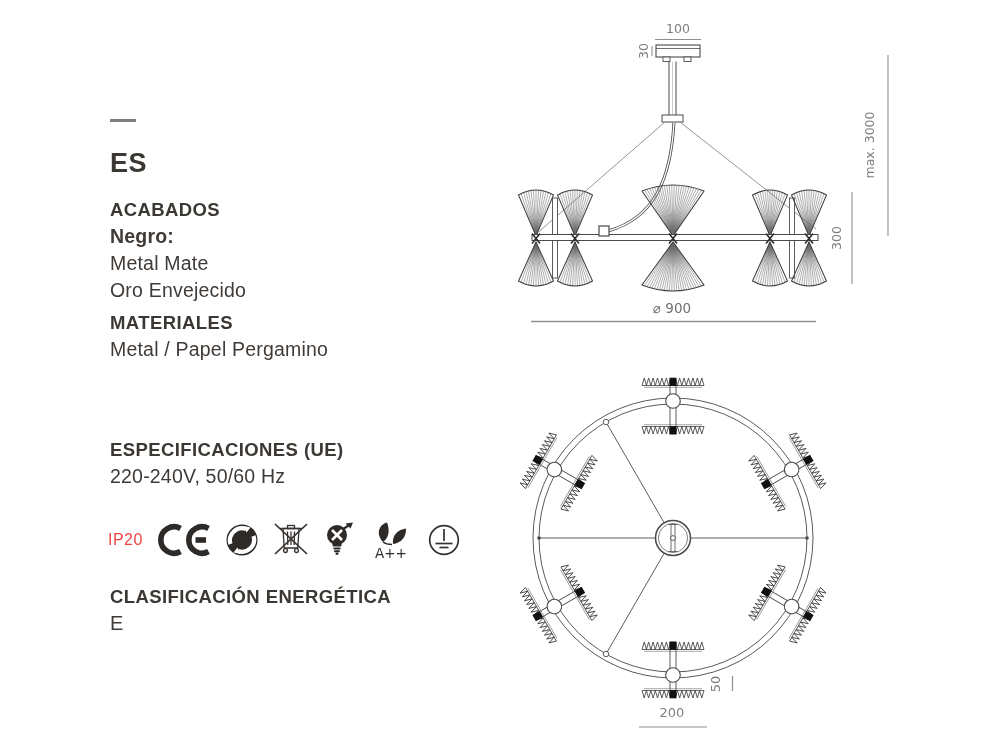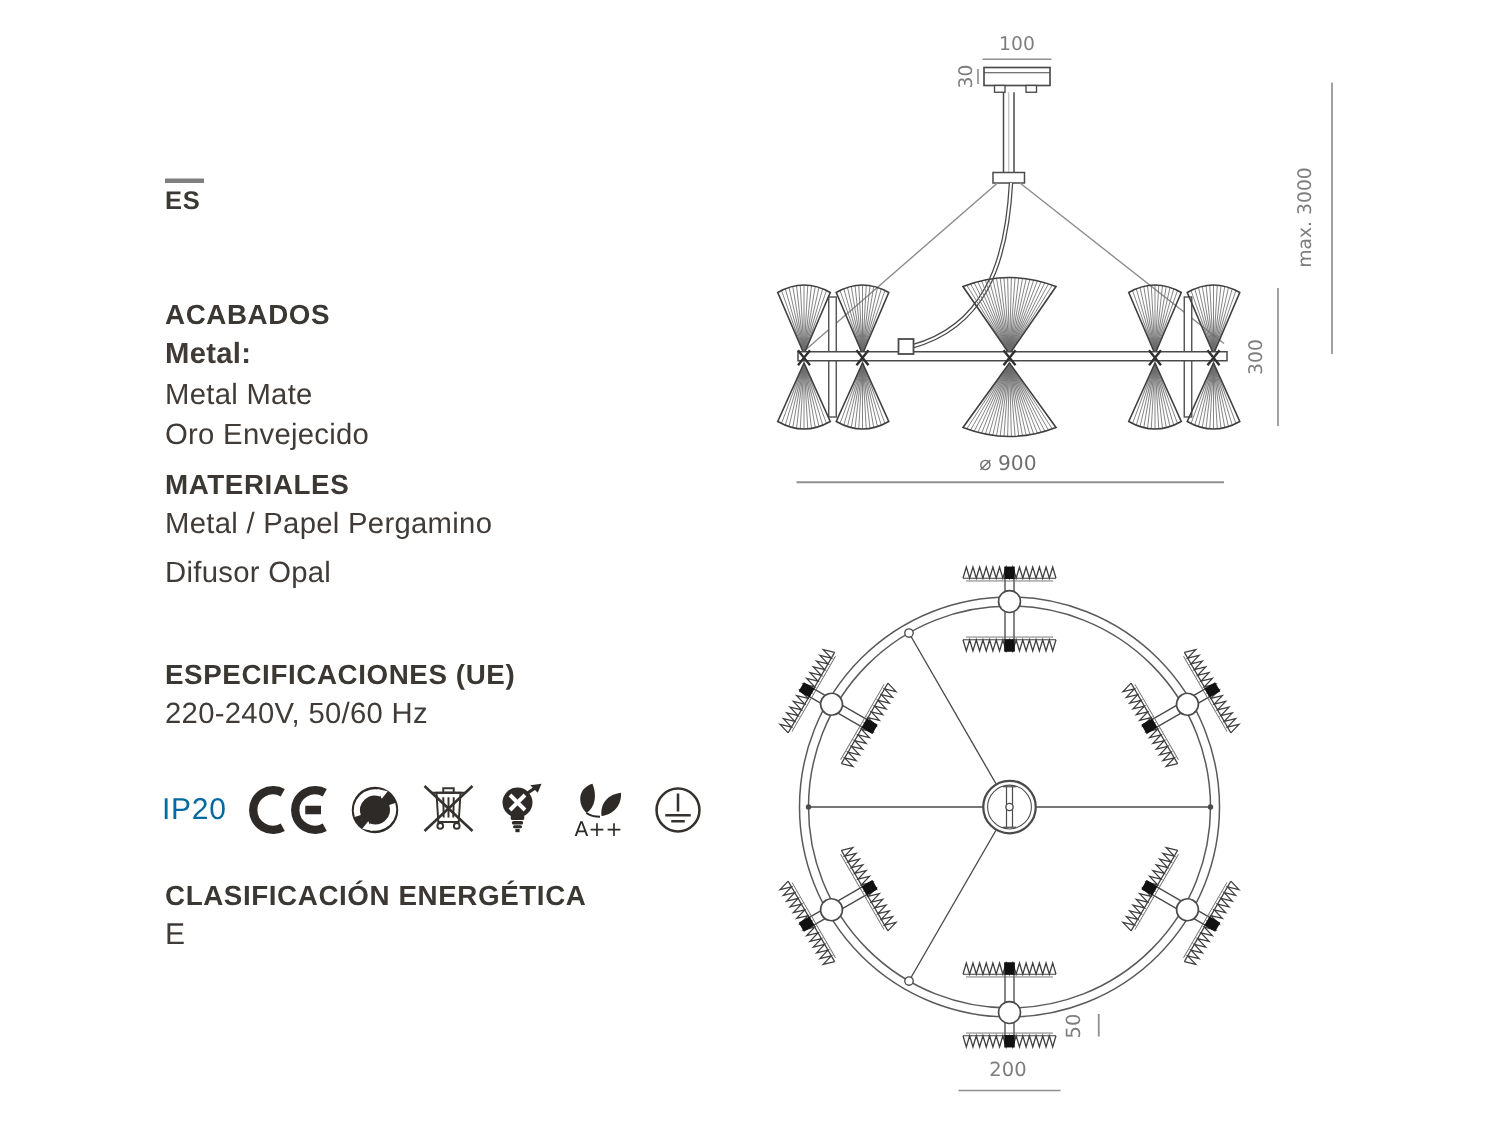--- a/index.html
+++ b/index.html
@@ -7,7 +7,7 @@
        font-family:"Liberation Sans","DejaVu Sans",sans-serif;color:#3b3733;}
   .abs{position:absolute;}
   #lang-dash{left:110px;top:119px;width:26px;height:3px;background:#7f7f7f;}
-  #lang{left:110px;top:124px;font-size:17px;font-weight:bold;letter-spacing:.5px;}
+  #lang{left:110px;top:148px;font-size:27px;font-weight:bold;letter-spacing:.5px;}
   .sec{left:110px;}
   .sec .title{font-weight:bold;font-size:18.5px;letter-spacing:.4px;line-height:27px;}
   .sec .line, .sec .subtitle{font-size:19.5px;letter-spacing:.2px;line-height:27px;color:#403b37;}

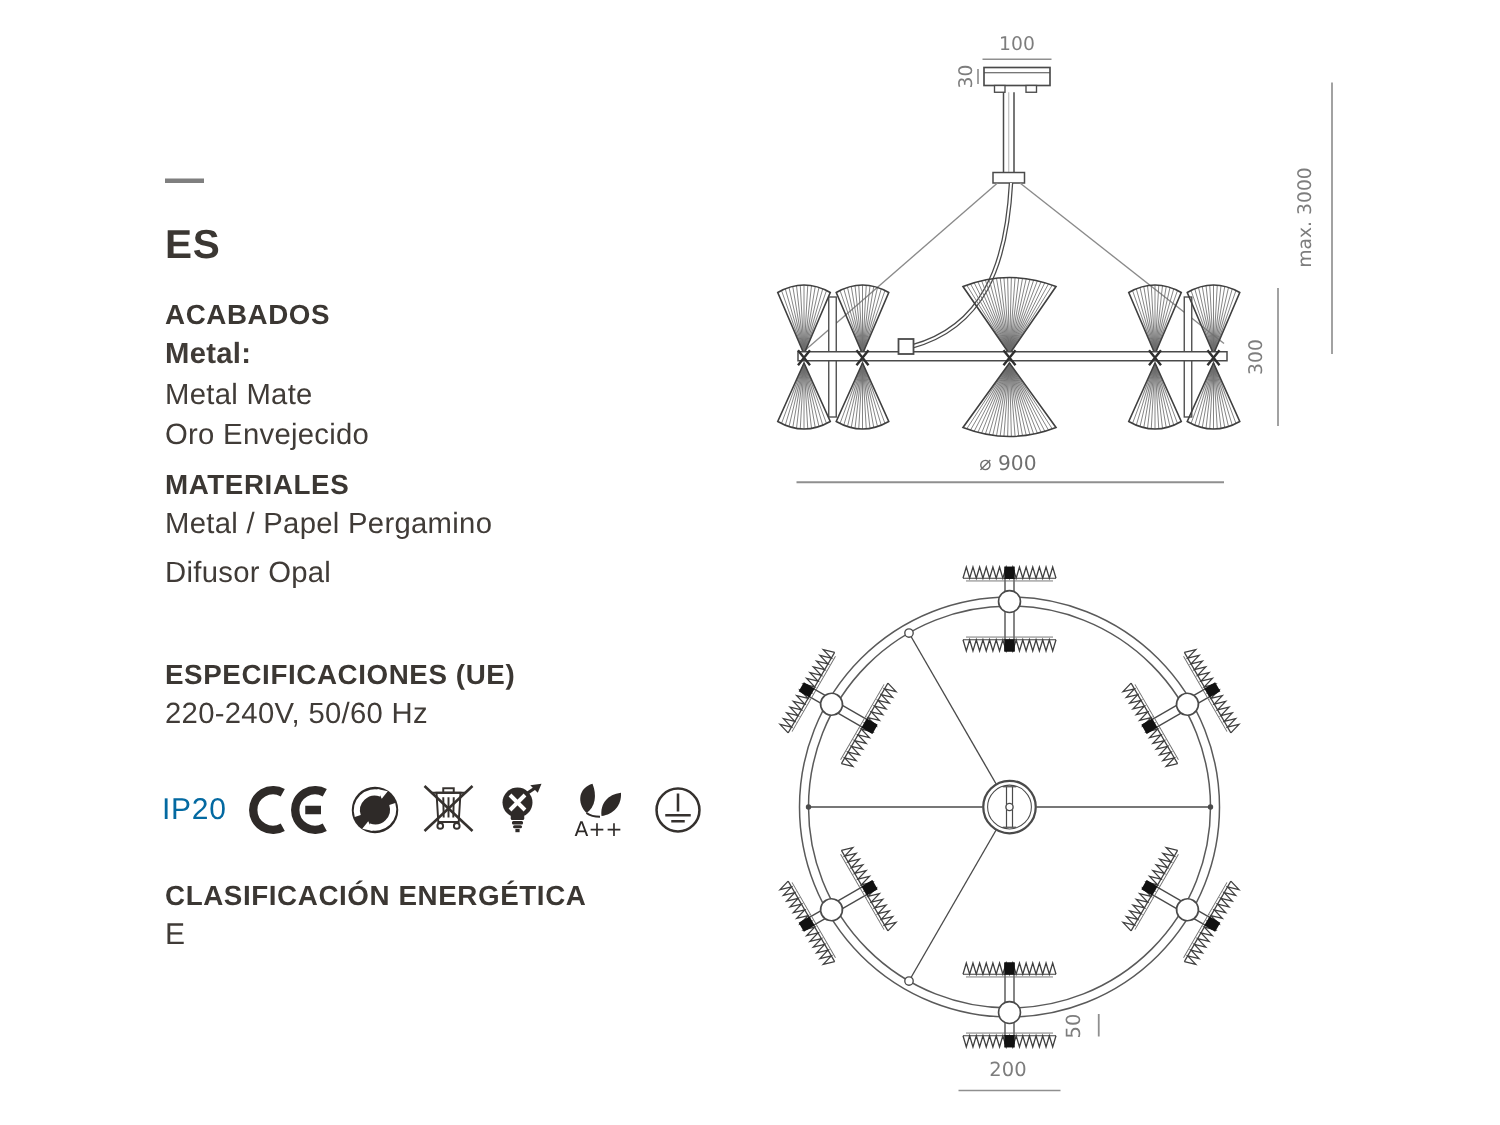--- a/index.html
+++ b/index.html
@@ -32,7 +32,7 @@
 
 <div id="sec-acabados" class="abs sec">
   <div class="title">ACABADOS</div>
-  <div class="subtitle">Metal:</div>
+  <div class="subtitle">Negro:</div>
   <div class="line">Metal Mate</div>
   <div class="line">Oro Envejecido</div>
 </div>

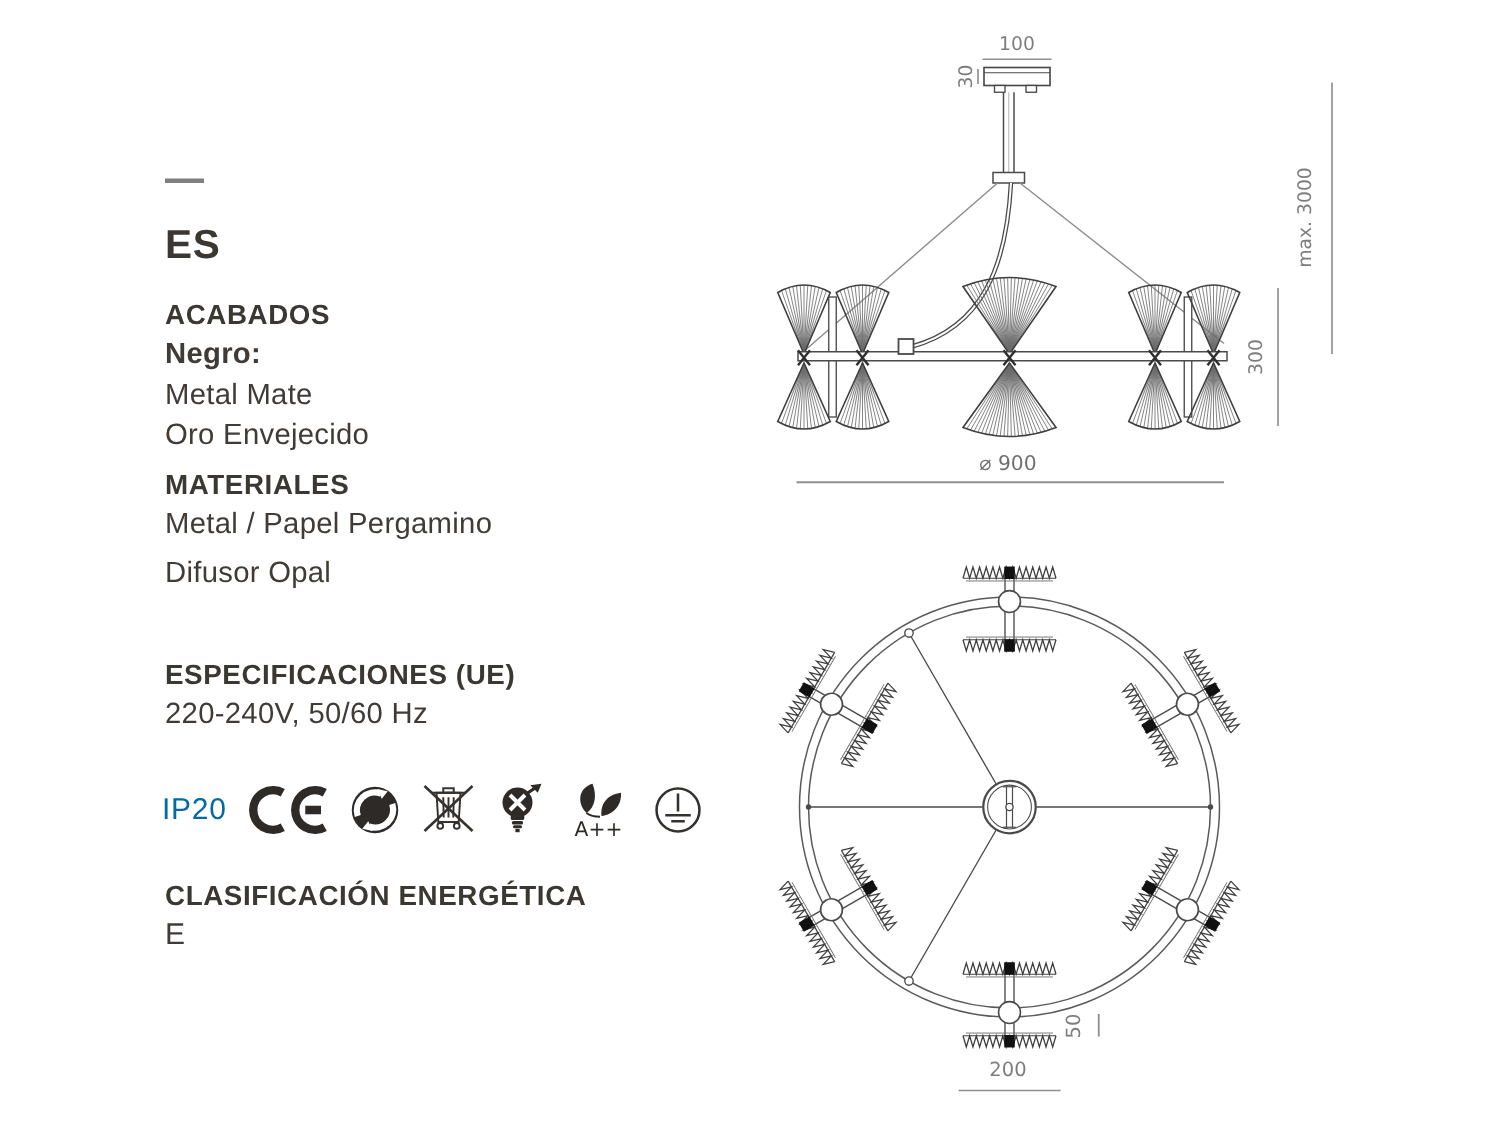--- a/index.html
+++ b/index.html
@@ -40,7 +40,6 @@
 <div id="sec-materiales" class="abs sec">
   <div class="title">MATERIALES</div>
   <div class="line">Metal / Papel Pergamino</div>
-  <div class="line gap">Difusor Opal</div>
 </div>
 
 <div id="sec-especificaciones" class="abs sec">

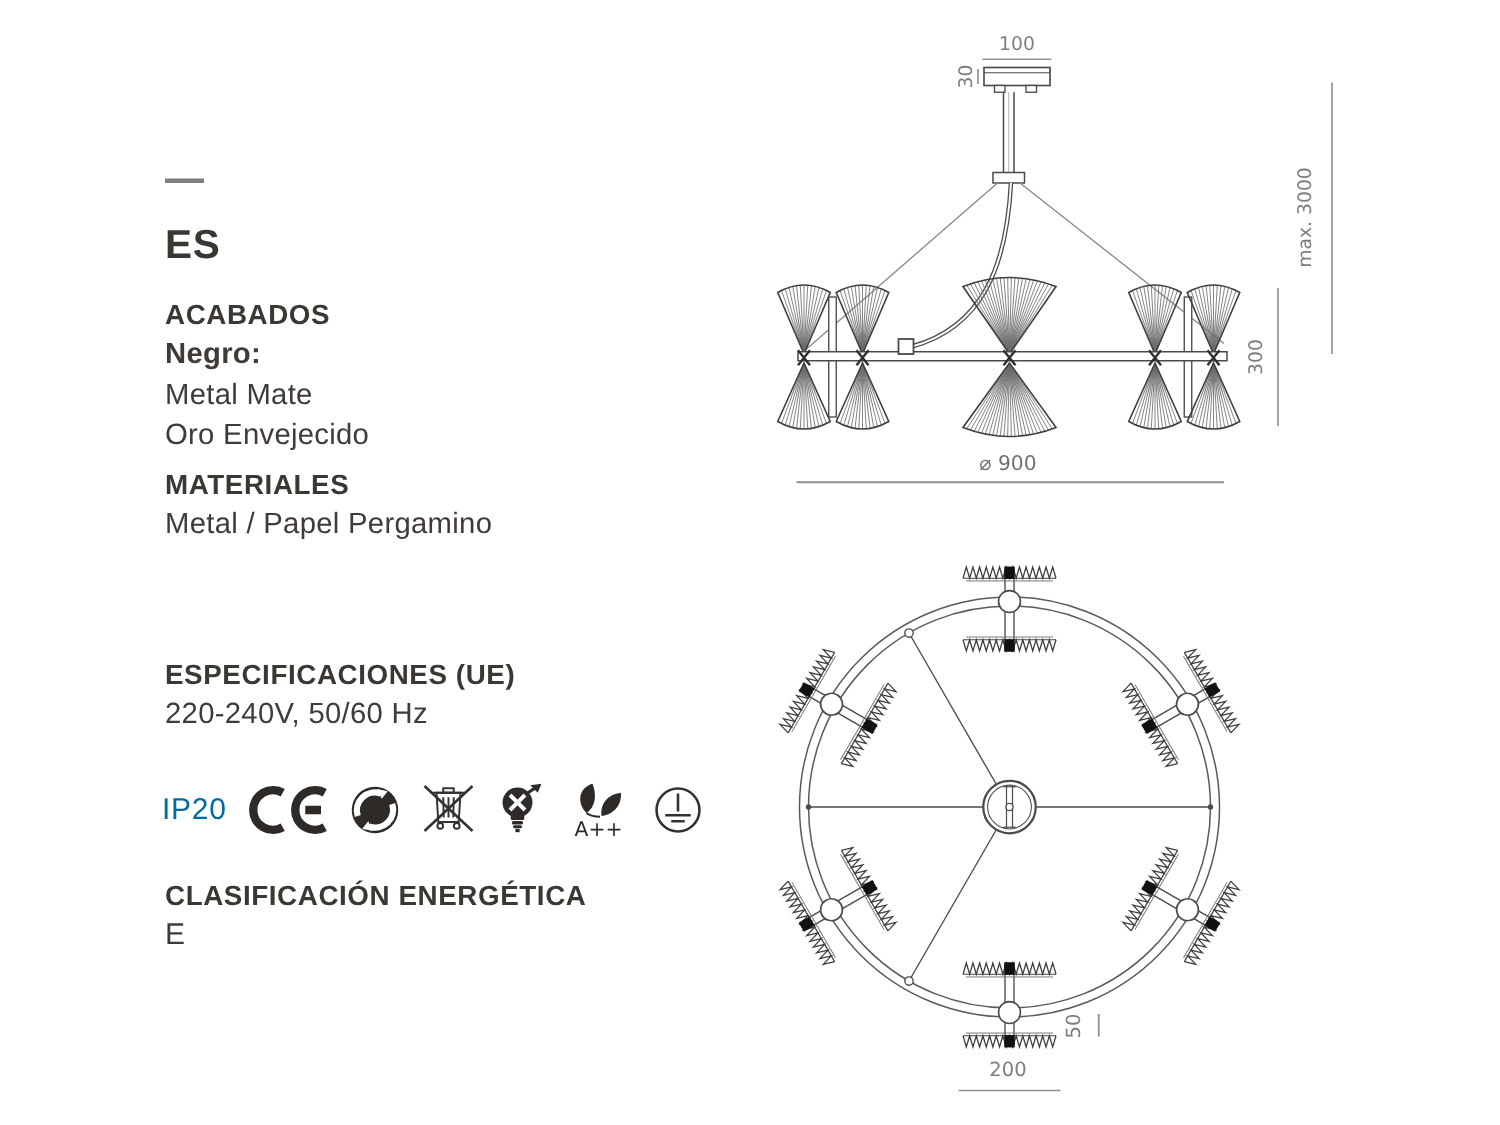--- a/index.html
+++ b/index.html
@@ -17,7 +17,7 @@
   #sec-materiales .line.gap{margin-top:6px;}
   #sec-especificaciones{top:436px;}
   #icons-row{left:108px;top:521px;display:flex;align-items:center;gap:13px;}
-  #ip-rating{font-size:20px;letter-spacing:.5px;color:#0369a1;}
+  #ip-rating{font-size:16px;letter-spacing:.5px;color:#ef4444;}
   #sec-clasificacion{top:583px;}
   #sec-clasificacion .line{font-size:20px;}
   #drawing{left:0;top:0;}

